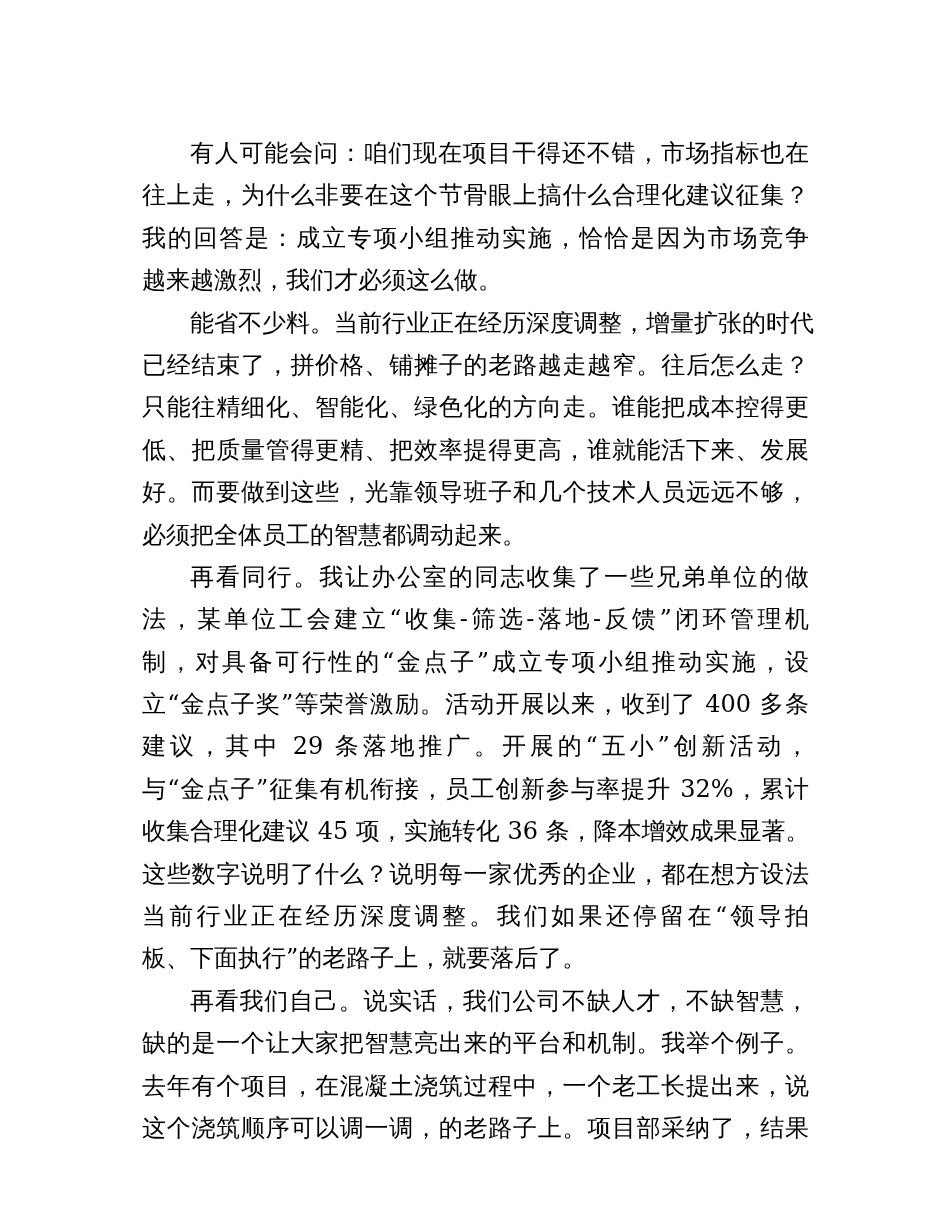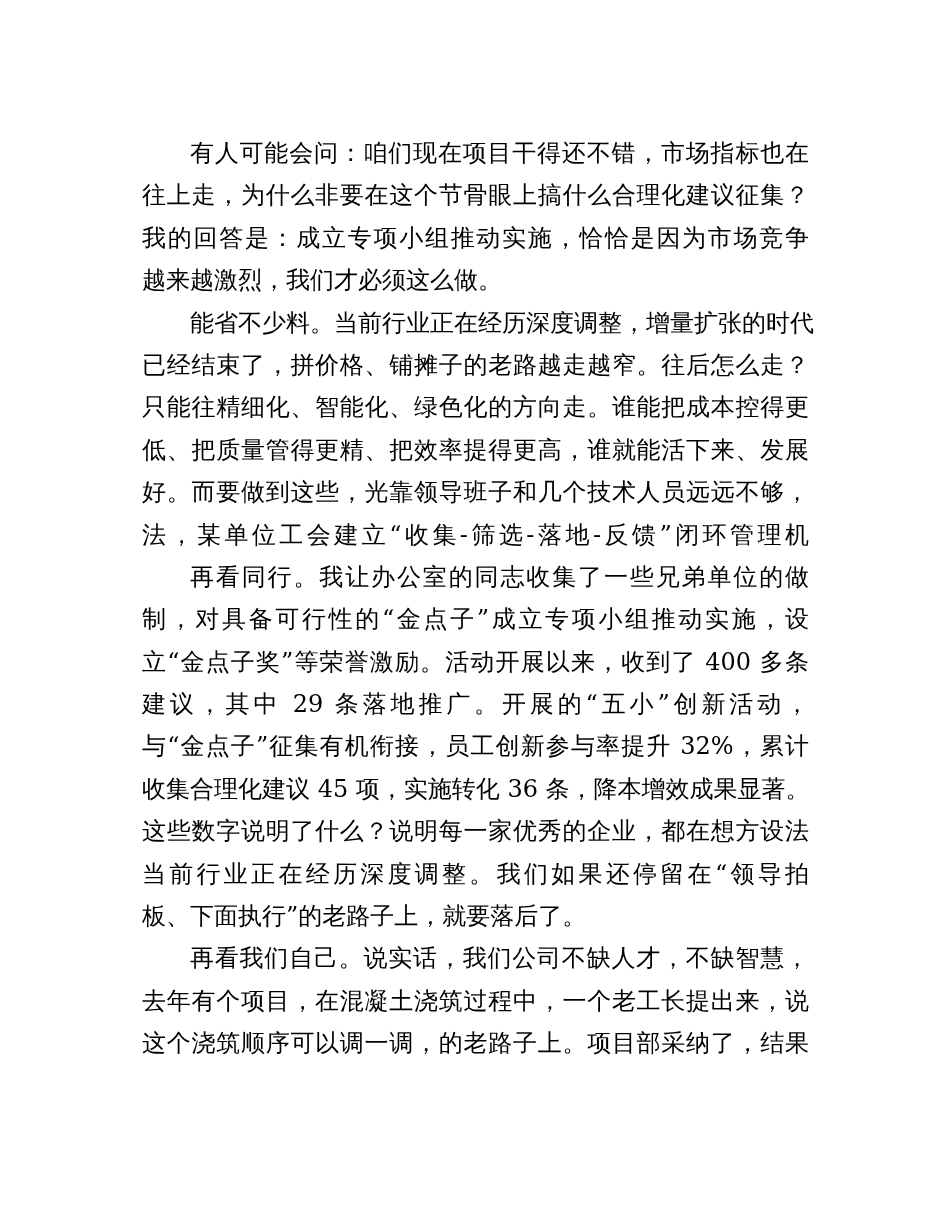--- a/index.html
+++ b/index.html
@@ -61,6 +61,7 @@
     <span class="line">只能往精细化、智能化、绿色化的方向走。谁能把成本控得更</span>
     <span class="line">低、把质量管得更精、把效率提得更高，谁就能活下来、发展</span>
     <span class="line">好。而要做到这些，光靠领导班子和几个技术人员远远不够，</span>
+    <span class="line last">必须把全体员工的智慧都调动起来。</span>
   </div>
 
   <div class="para">

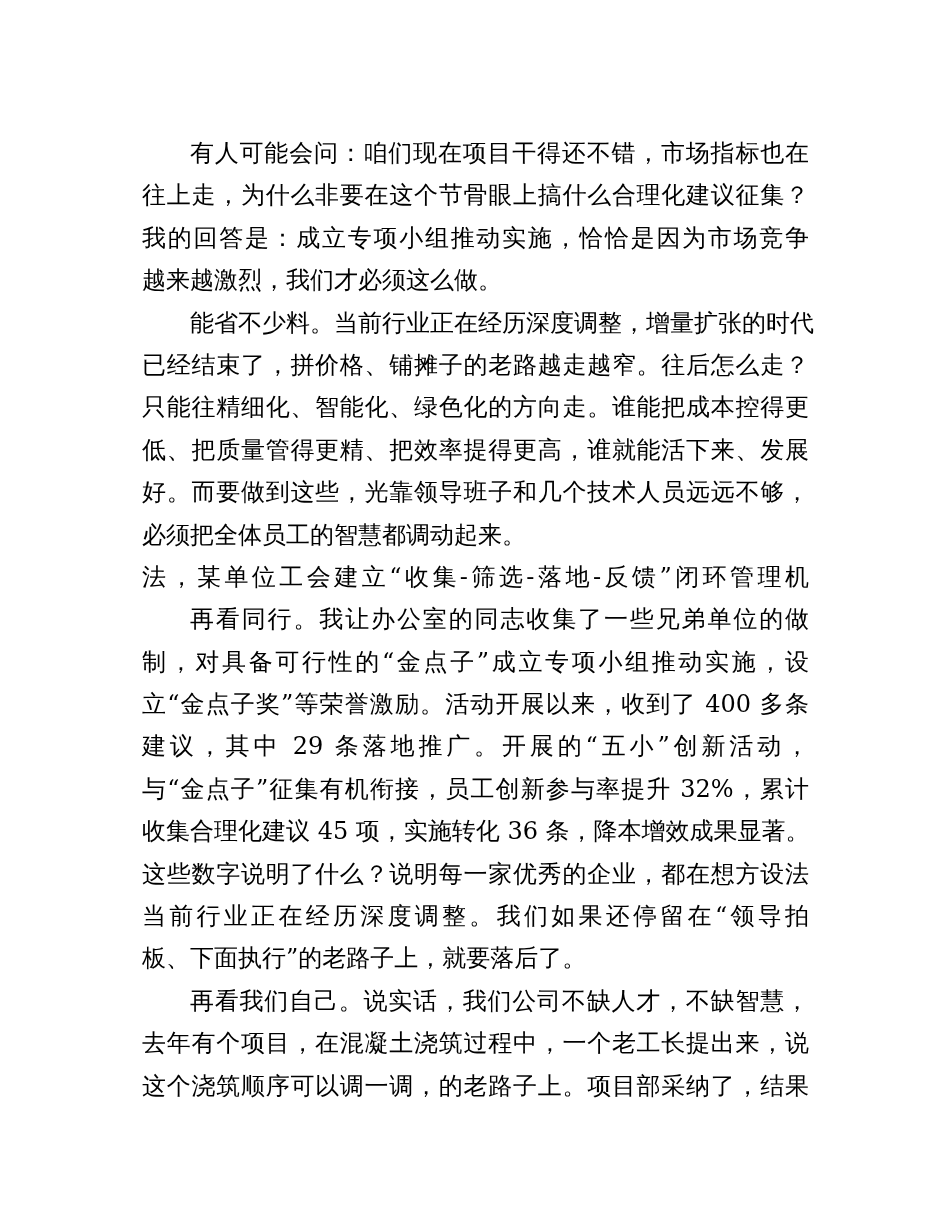--- a/index.html
+++ b/index.html
@@ -65,8 +65,8 @@
   </div>
 
   <div class="para">
+    <span class="line indent">再看同行。我让办公室的同志收集了一些兄弟单位的做</span>
     <span class="line">法，某单位工会建立“收集-筛选-落地-反馈”闭环管理机</span>
-    <span class="line indent">再看同行。我让办公室的同志收集了一些兄弟单位的做</span>
     <span class="line">制，对具备可行性的“金点子”成立专项小组推动实施，设</span>
     <span class="line">立“金点子奖”等荣誉激励。活动开展以来，收到了 400 多条</span>
     <span class="line">建议，其中 29 条落地推广。开展的“五小”创新活动，</span>

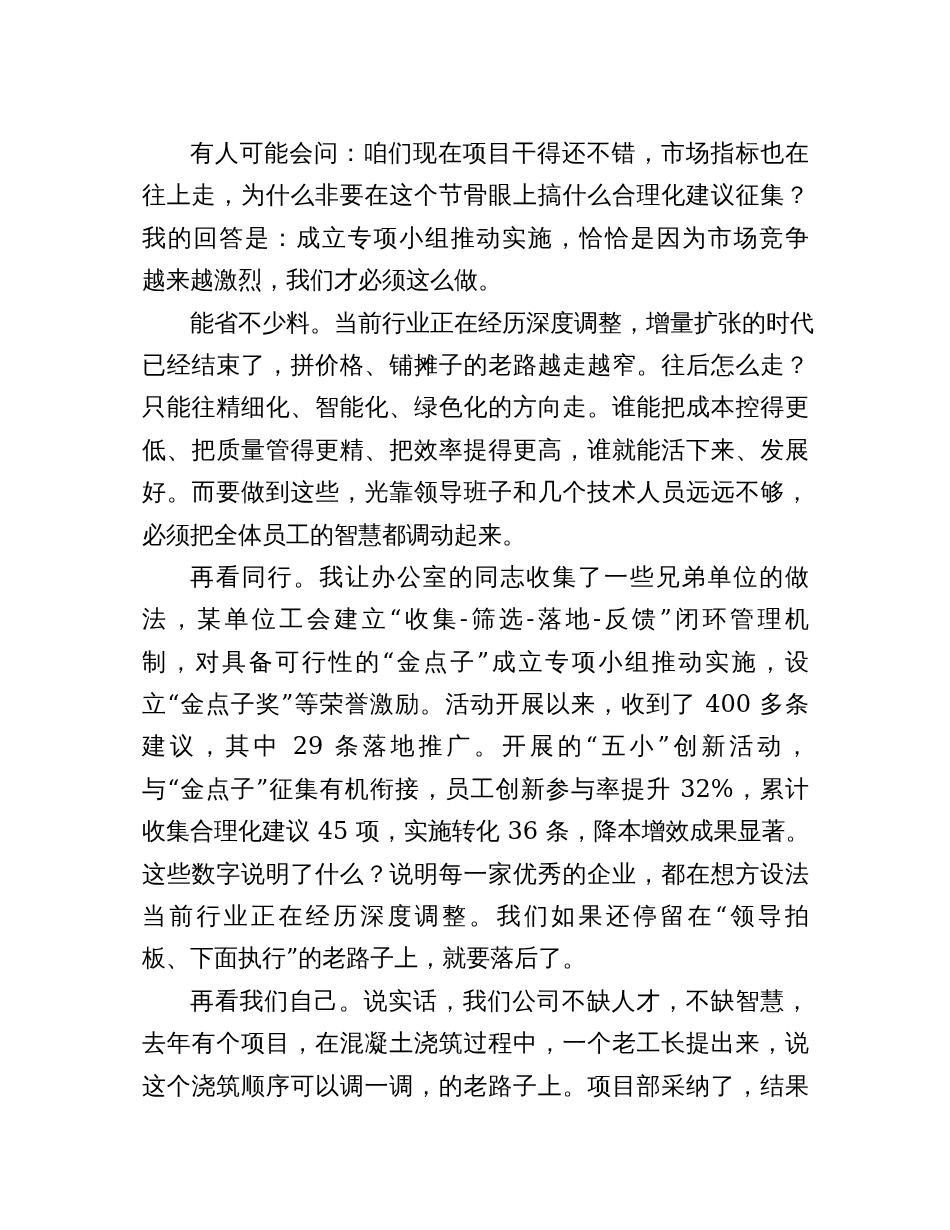--- a/index.html
+++ b/index.html
@@ -79,6 +79,7 @@
 
   <div class="para">
     <span class="line indent">再看我们自己。说实话，我们公司不缺人才，不缺智慧，</span>
+    <span class="line">缺的是一个让大家把智慧亮出来的平台和机制。我举个例子。</span>
     <span class="line">去年有个项目，在混凝土浇筑过程中，一个老工长提出来，说</span>
     <span class="line">这个浇筑顺序可以调一调，的老路子上。项目部采纳了，结果</span>
   </div>

